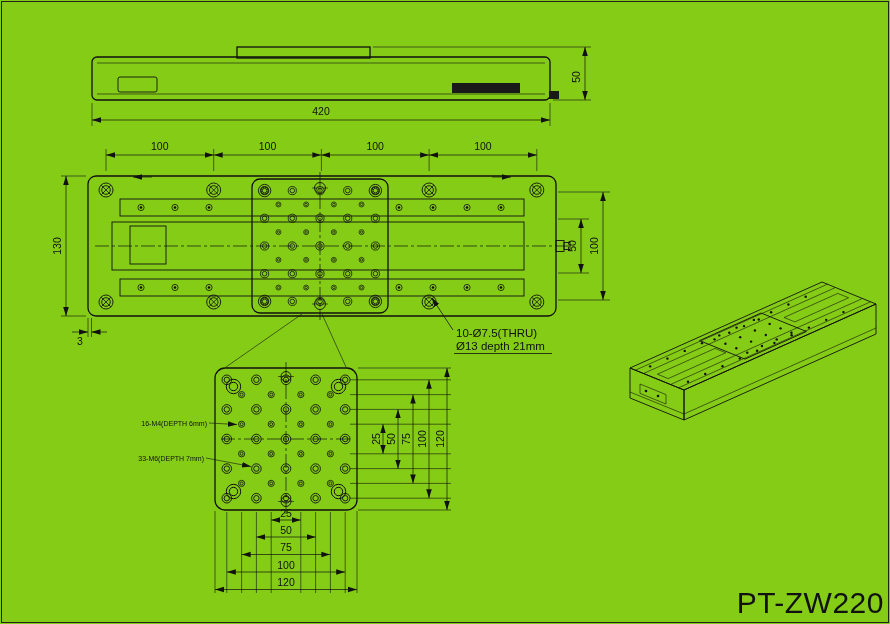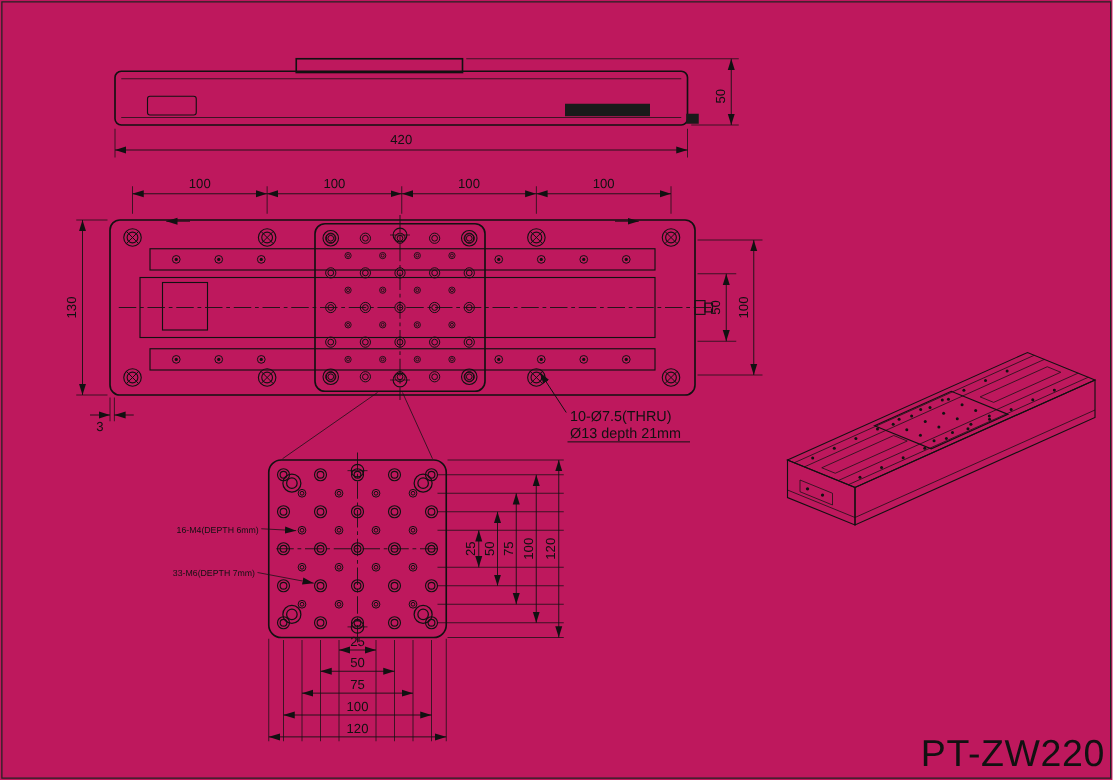--- a/index.html
+++ b/index.html
@@ -3,7 +3,7 @@
 <meta charset="utf-8">
 <style>
   html,body{margin:0;padding:0;background:#fff;}
-  .page{width:890px;height:624px;position:relative;background:#be185d;}
+  .page{width:890px;height:624px;position:relative;background:#84cc16;}
   svg{display:block;}
   svg text{font-family:"Liberation Sans",sans-serif;fill:#111;}
   .outline{fill:none;stroke:#111;stroke-width:1.3;}

